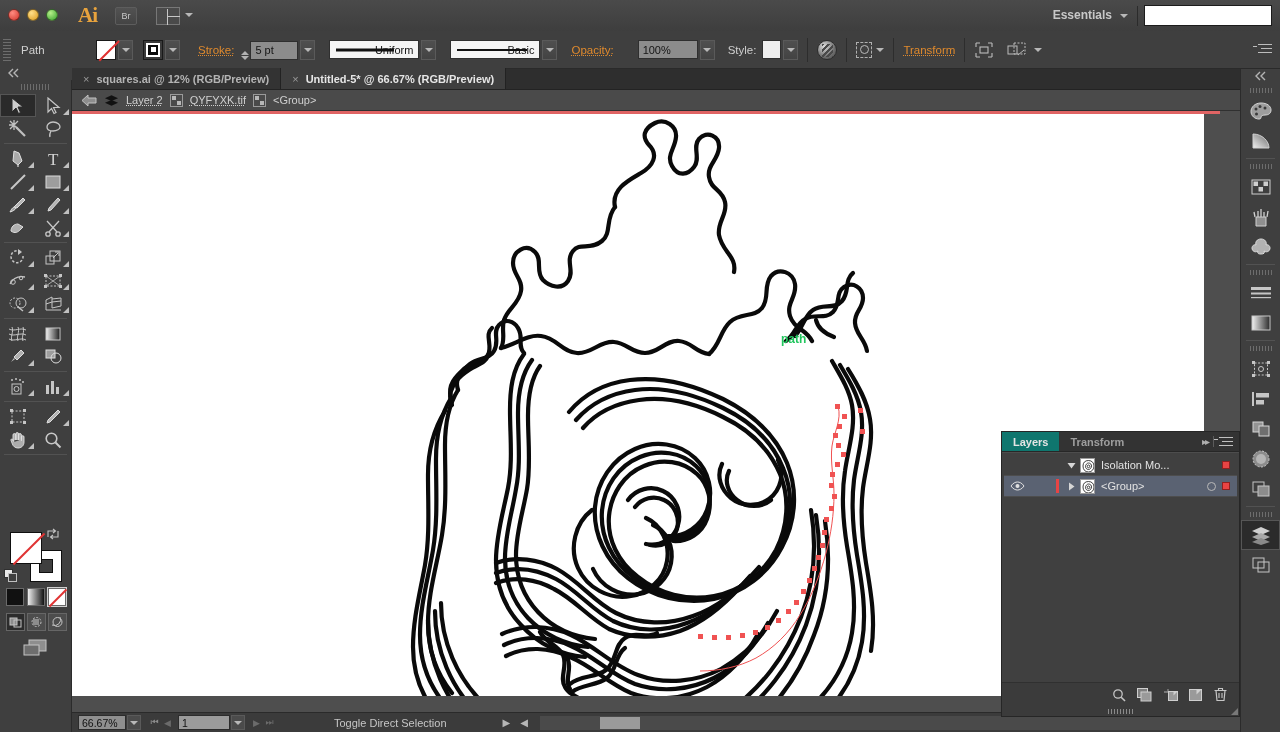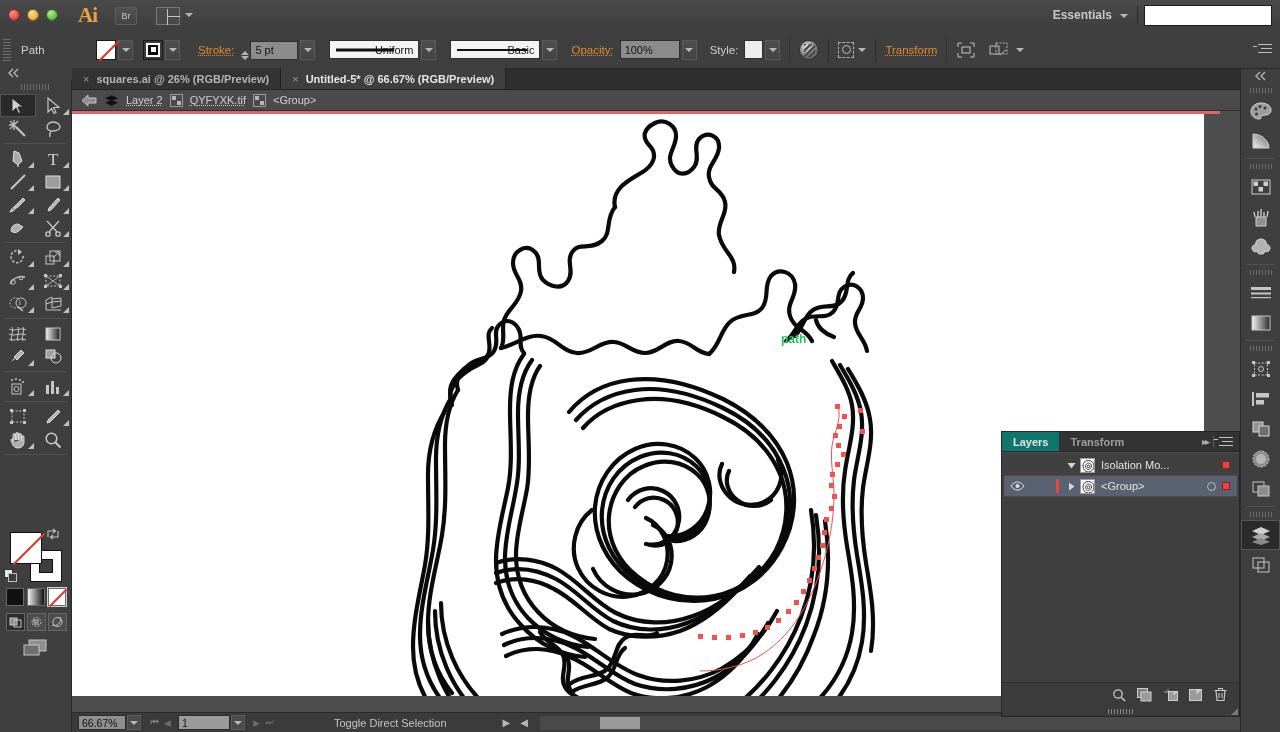--- a/index.html
+++ b/index.html
@@ -369,7 +369,7 @@
     </div>
 
     <div class="cb-label orange" style="margin-left:14px;">Opacity:</div>
-    <div style="display:flex;align-items:center;margin-left:6px;">
+    <div style="display:flex;align-items:center;margin-left:24px;">
       <div class="field" style="width:60px;">100%</div>
       <div class="mini-drop">
           <span class="caret"></span>

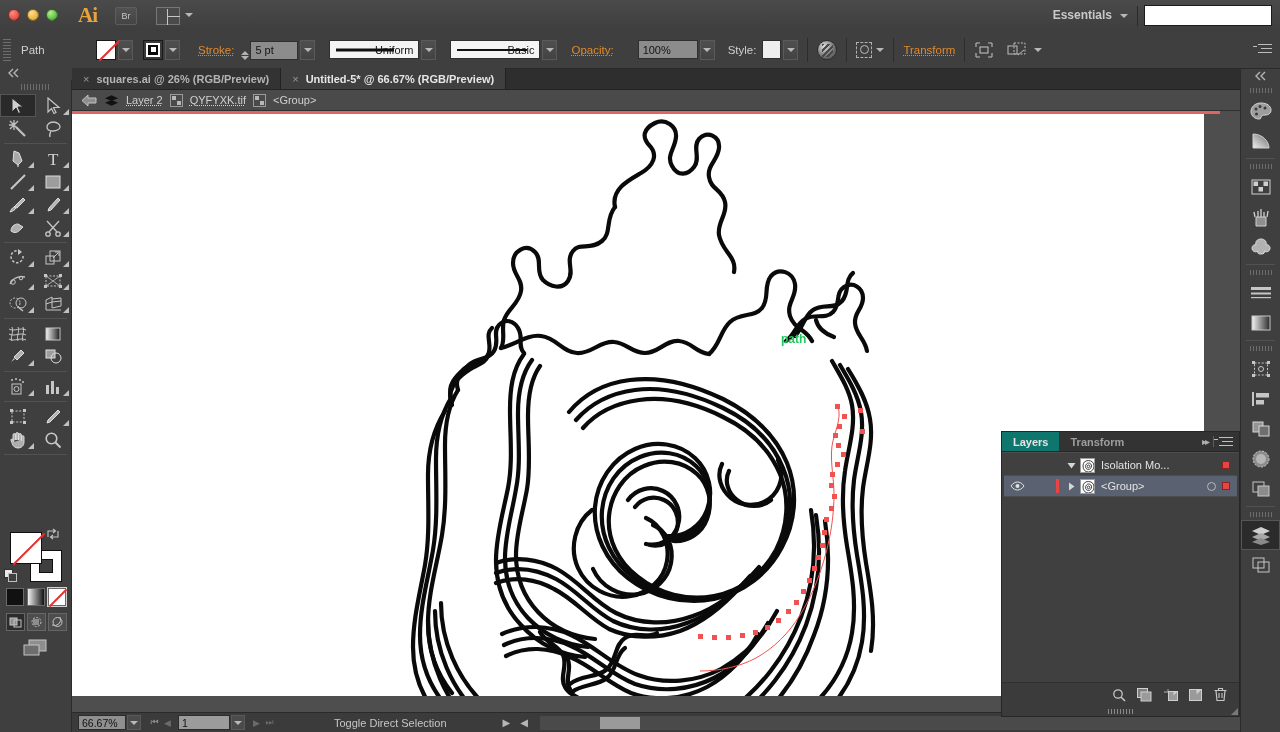--- a/index.html
+++ b/index.html
@@ -423,7 +423,7 @@
   <div class="tabbar">
     <div class="doctab">
       <span class="tab-x">×</span>
-      <span>squares.ai @ 26% (RGB/Preview)</span>
+      <span>squares.ai @ 12% (RGB/Preview)</span>
     </div>
     <div class="doctab active">
       <span class="tab-x">×</span>

